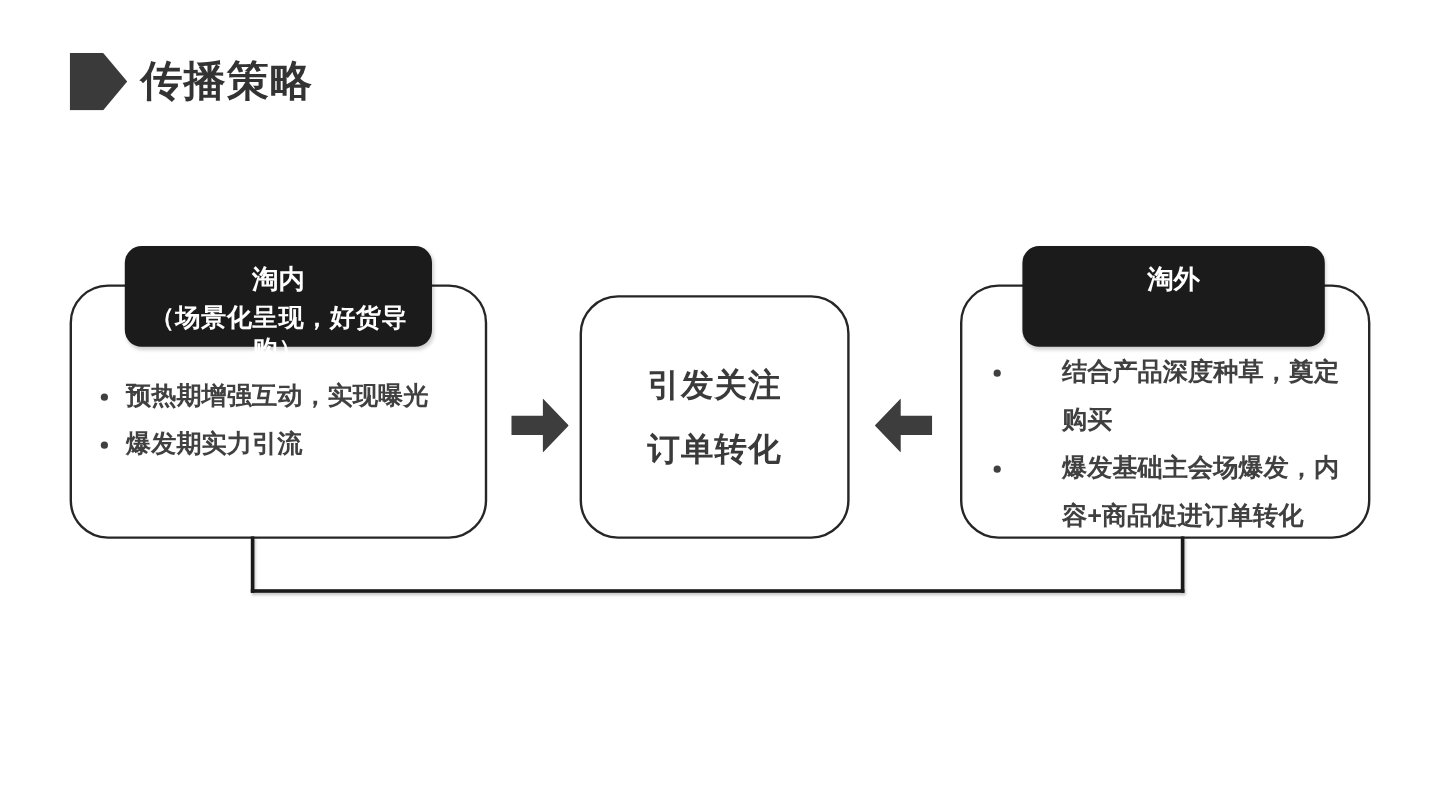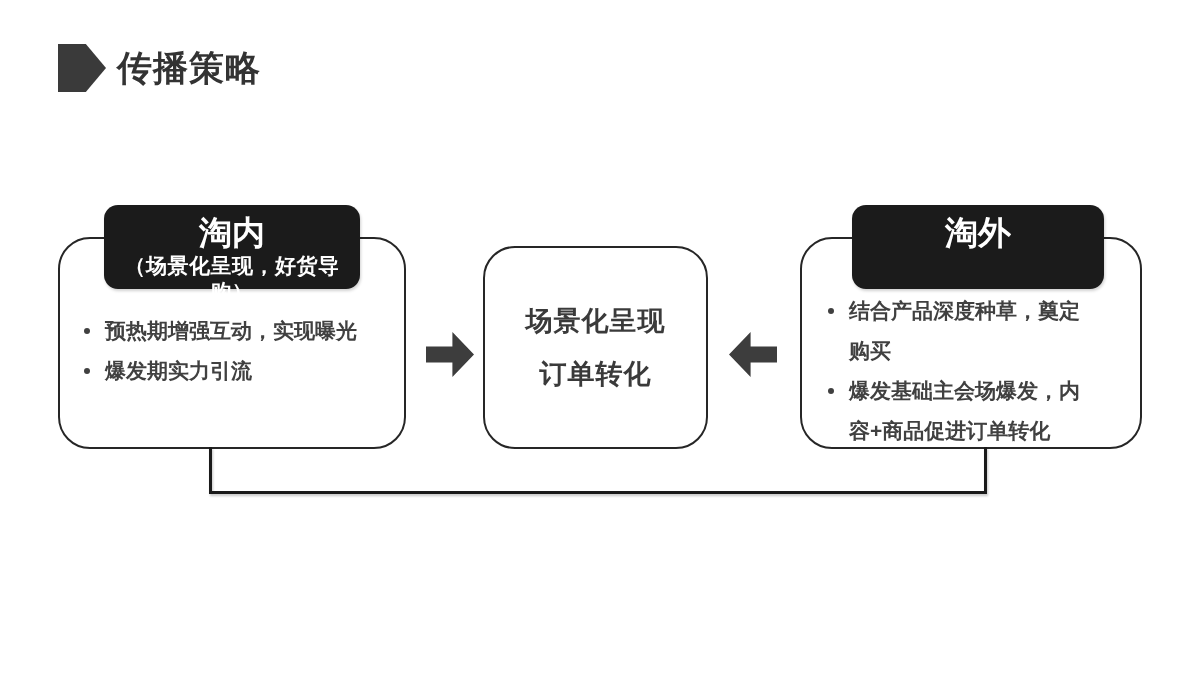--- a/index.html
+++ b/index.html
@@ -58,7 +58,7 @@
   .badge-left  { left: 44px; top: -34px; width: 256px; height: 84px; }
   .badge-right { left: 50px; top: -34px; width: 252px; height: 84px; }
   .badge-title {
-    font-size: 33px; font-weight: bold; line-height: 41px;
+    font-size: 22px; font-weight: bold; line-height: 41px;
   }
   .badge-subtitle {
     font-size: 21px; font-weight: bold; line-height: 26px;

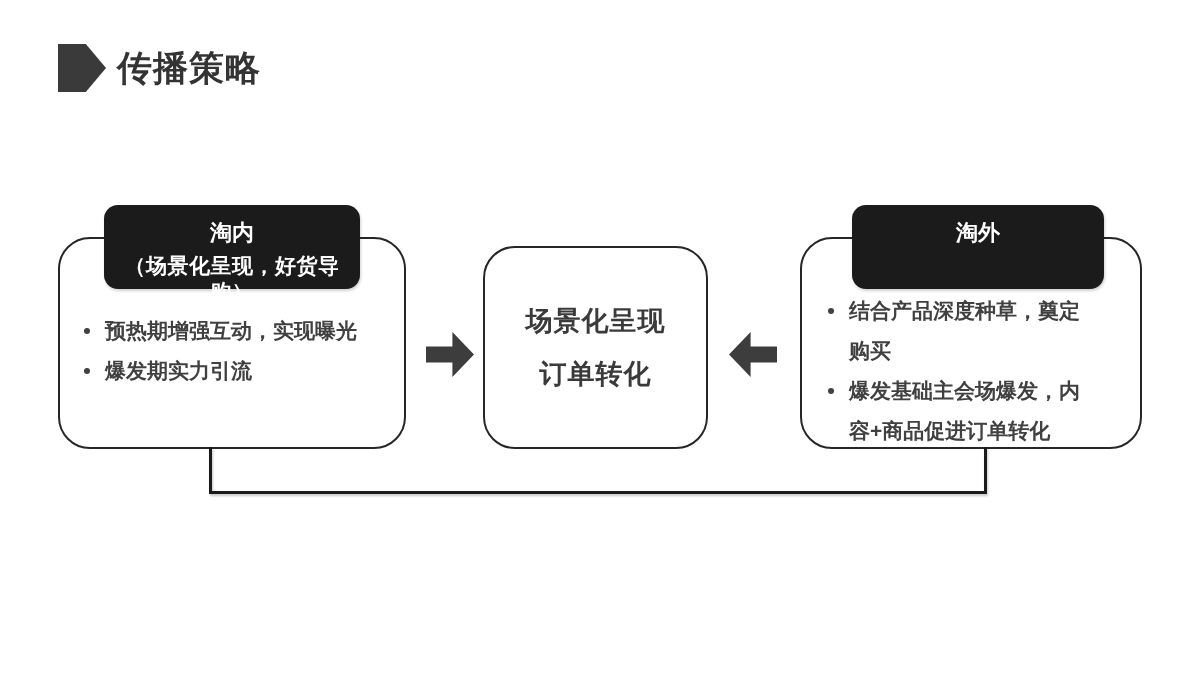--- a/index.html
+++ b/index.html
@@ -155,7 +155,7 @@
 
   <div class="panel panel-center">
     <div class="center-lines">
-      <div class="center-line">场景化呈现</div>
+      <div class="center-line">引发关注</div>
       <div class="center-line">订单转化</div>
     </div>
   </div>

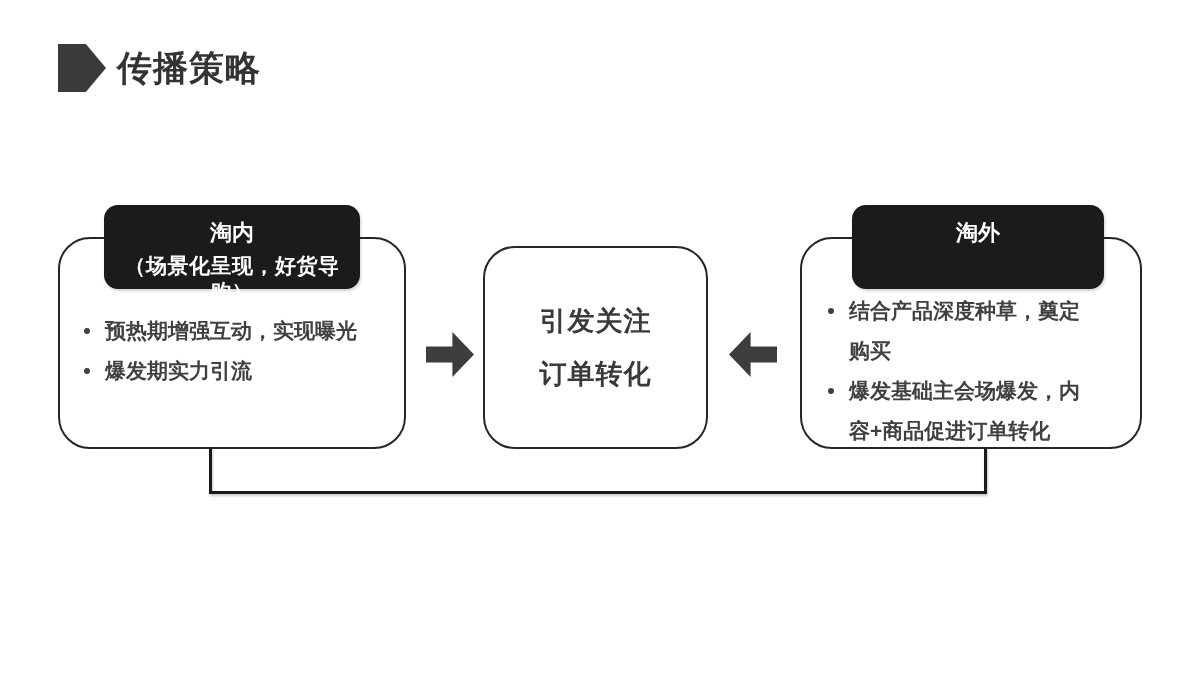--- a/index.html
+++ b/index.html
@@ -82,7 +82,7 @@
     border-radius: 50%; background: #404040;
     margin: 17px 15px 0 0;
   }
-  .bullets-right .bullet-text { max-width: 242px; }
+  .bullets-right .bullet-text { max-width: 242px; margin-left: 36px; }
   .bullets-left  .bullet-text { max-width: 285px; }
 
   

